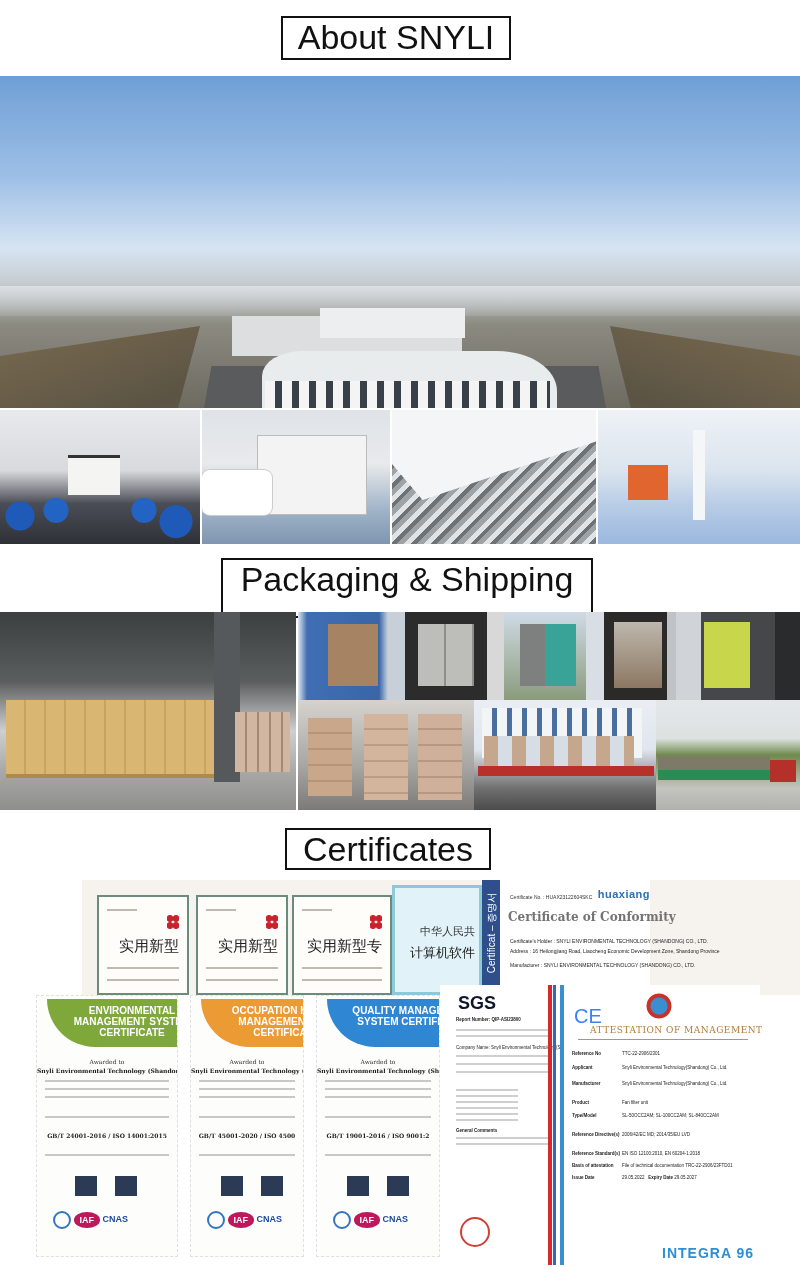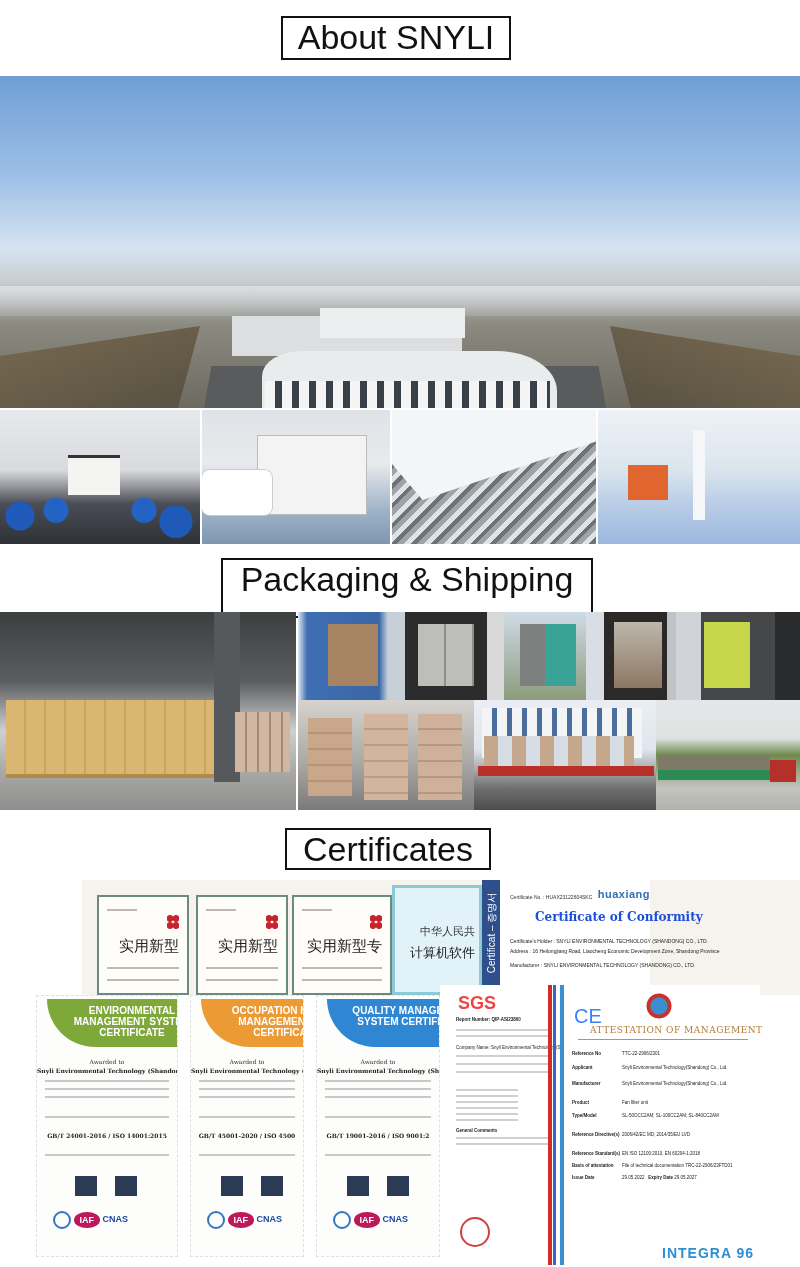--- a/index.html
+++ b/index.html
@@ -75,7 +75,7 @@
   .conform { left: 500px; top: 880px; width: 150px; height: 115px; background: #fff; text-align: center; }
   .conform .no { position: absolute; left: 10px; top: 14px; font-size: 5px; color: #333; }
   .conform .brand { position: absolute; right: 0; top: 8px; font-size: 11px; color: #2f6fb2; font-weight: bold; letter-spacing: 0.5px; }
-  .conform .title { position: absolute; left: 35px; top: 30px; font-family: "DejaVu Serif", serif; font-weight: bold; font-size: 12px; color: #1d4ed8; white-space: nowrap; }
+  .conform .title { position: absolute; left: 8px; top: 30px; font-family: "DejaVu Serif", serif; font-weight: bold; font-size: 12px; color: #737373; white-space: nowrap; }
   .conform .row { position: absolute; left: 10px; font-size: 5px; color: #222; white-space: nowrap; }
 
   .iso { position: absolute; top: 995px; height: 262px; background: #fdfdfc; border: 1px dashed #e0e0e0; overflow: hidden; }

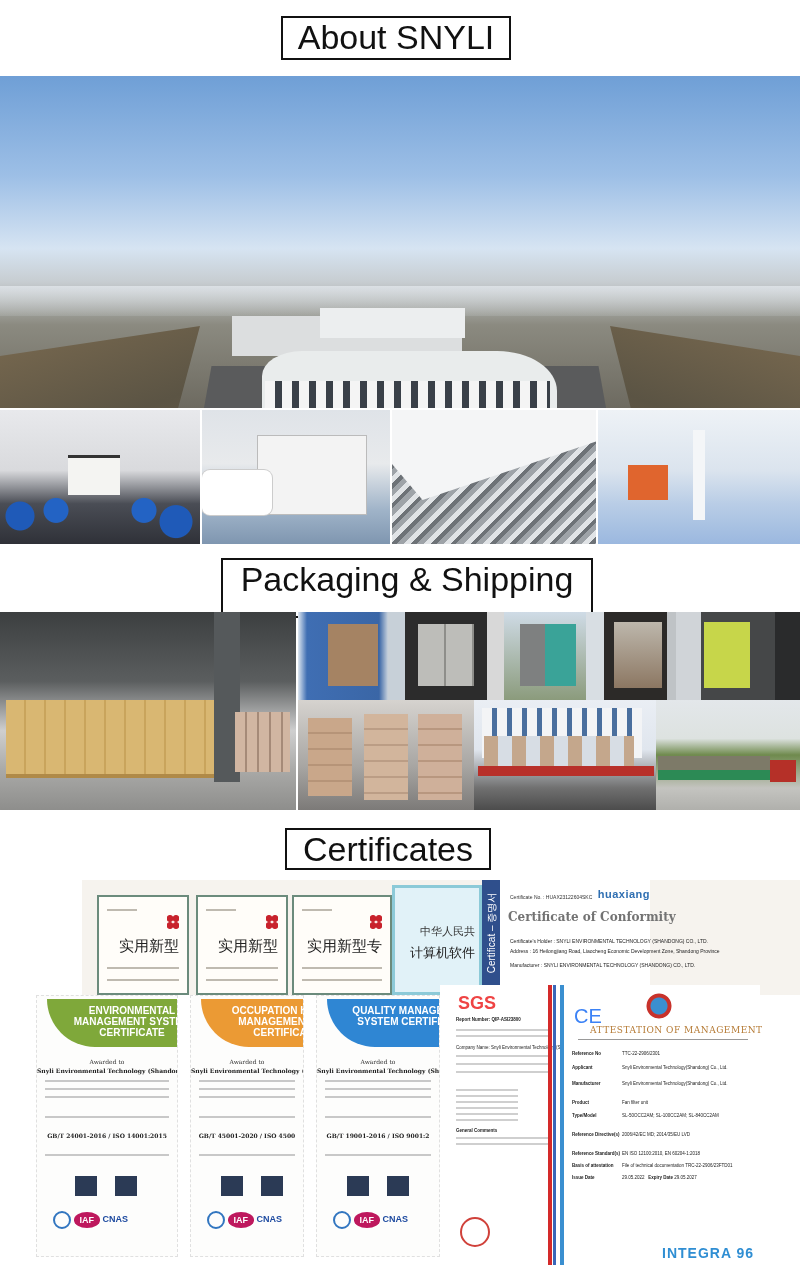--- a/index.html
+++ b/index.html
@@ -91,7 +91,7 @@
   .iso .iaf { display: inline-block; padding: 3px 6px; border-radius: 50%; background: #be185d; color: #fff; font-size: 9px; vertical-align: middle; }
 
   .sgs { left: 440px; top: 985px; width: 118px; height: 280px; background: #fff; }
-  .sgs .logo { position: absolute; left: 18px; top: 8px; font-size: 18px; font-weight: bold; color: #ef4444; }
+  .sgs .logo { position: absolute; left: 18px; top: 8px; font-size: 18px; font-weight: bold; color: #0f172a; }
   .sgs .rn { position: absolute; left: 16px; top: 32px; font-size: 4.5px; color: #222; font-weight: bold; white-space: nowrap; }
   .sgs .l { position: absolute; left: 16px; right: 8px; height: 2px; background: #cfcfcf; }
   .sgs .stamp { position: absolute; left: 20px; top: 232px; width: 30px; height: 30px; border-radius: 50%; border: 2px solid #d0413a; }

